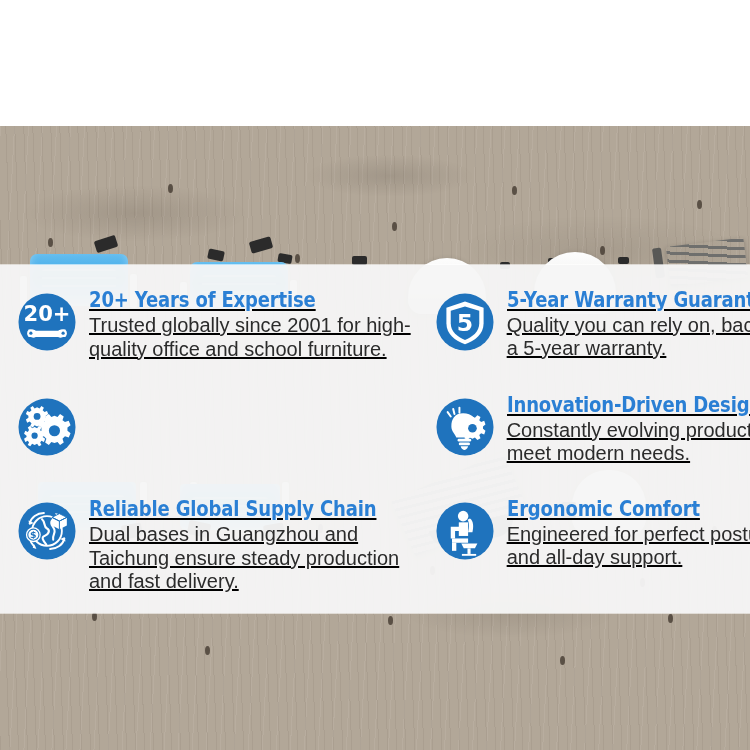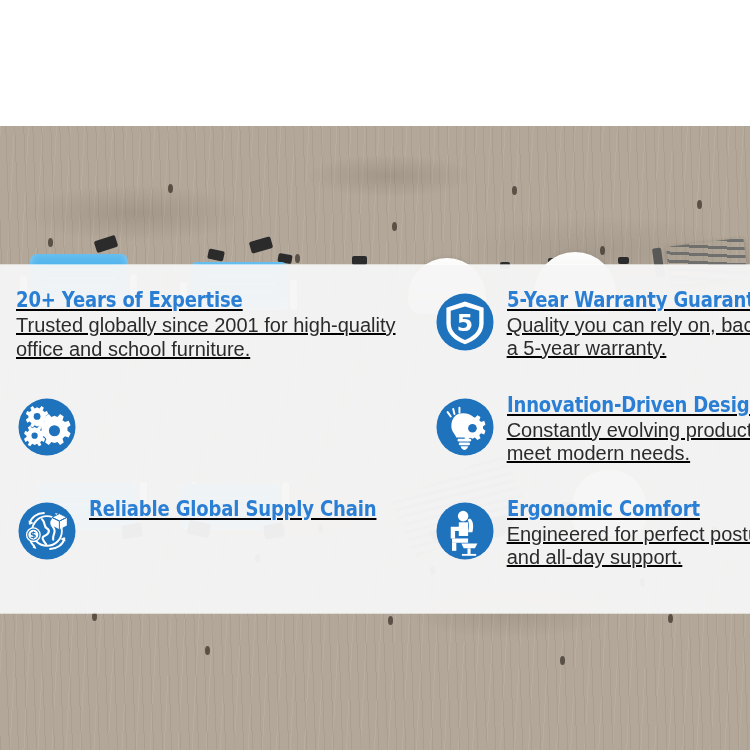--- a/index.html
+++ b/index.html
@@ -297,6 +297,21 @@
     <div class="panel-grid">
 
       <div class="feature left">
+        <div class="feature-icon">
+          <svg class="icon-svg" viewBox="0 0 100 100">
+            <circle cx="50" cy="50" r="46" fill="#1f73bd"></circle>
+            <text x="50" y="48" text-anchor="middle" font-family="DejaVu Sans, sans-serif" font-size="34" font-weight="bold" fill="#ffffff">20+</text>
+            <g fill="#ffffff">
+              <path d="M22 66 a7 7 0 0 1 10 -2 l36 0 a7 7 0 0 1 10 2 l0 6 a7 7 0 0 1 -10 2 l-36 0 a7 7 0 0 1 -10 -2 z"></path>
+              <path d="M20 62 l8 0 l0 4 l-8 0 z M20 70 l8 0 l0 4 l-8 0 z"></path>
+              <path d="M80 62 l-8 0 l0 4 l8 0 z M80 70 l-8 0 l0 4 l8 0 z"></path>
+              <circle cx="24" cy="68" r="6"></circle>
+              <circle cx="76" cy="68" r="6"></circle>
+            </g>
+            <circle cx="24" cy="68" r="2.6" fill="#1f73bd"></circle>
+            <circle cx="76" cy="68" r="2.6" fill="#1f73bd"></circle>
+          </svg>
+        </div>
         <div class="feature-text">
           <p class="feature-title">20+ Years of Expertise</p>
           <p class="feature-desc">Trusted globally since 2001 for high-quality office and school furniture.</p>

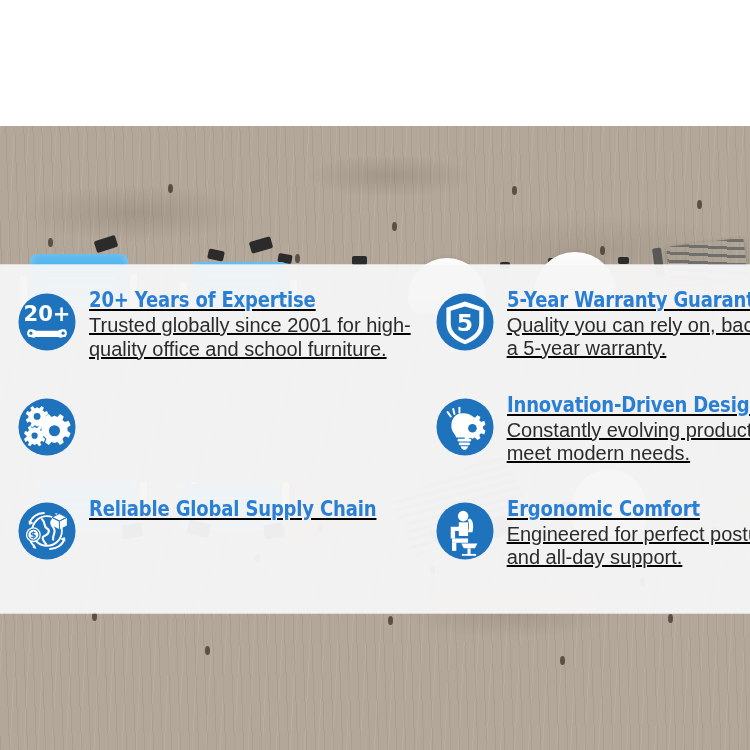--- a/index.html
+++ b/index.html
@@ -417,6 +417,7 @@
         </div>
         <div class="feature-text">
           <p class="feature-title">Reliable Global Supply Chain</p>
+          <p class="feature-desc">Dual bases in Guangzhou and Taichung ensure steady production and fast delivery.</p>
         </div>
       </div>
 

